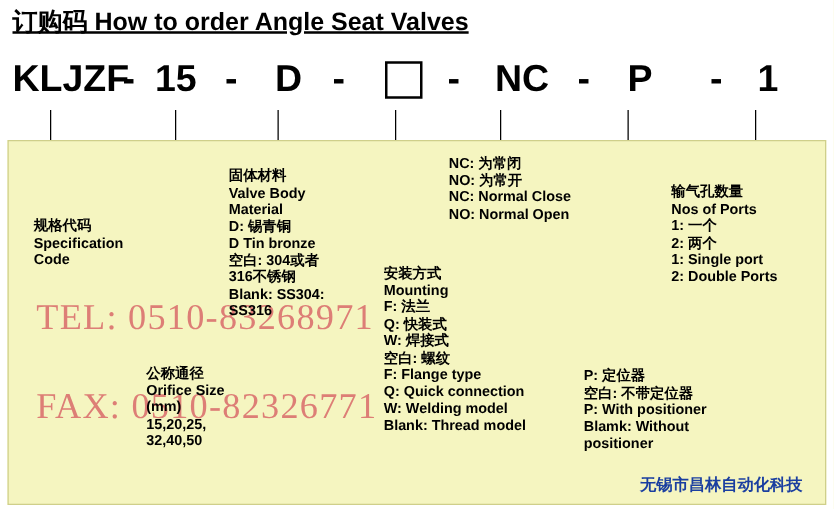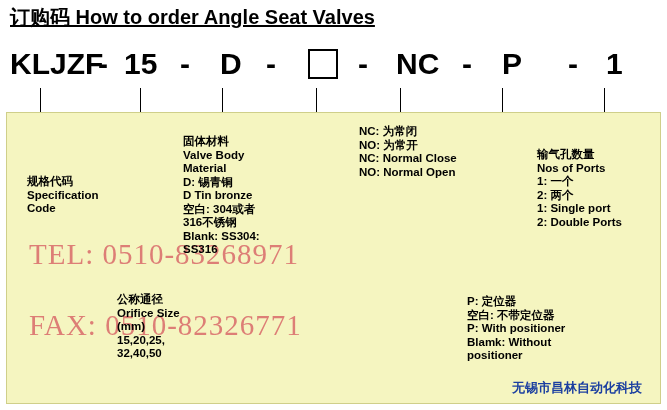--- a/index.html
+++ b/index.html
@@ -141,6 +141,16 @@
 Blank: SS304:
         SS316</div>
 
+    <div class="block bold" style="left:300px; top:100px; width:150px;">安装方式
+Mounting
+F: 法兰
+Q: 快装式
+W: 焊接式
+空白: 螺纹
+F: Flange type
+Q: Quick connection
+W: Welding model
+Blank: Thread model</div>
 
     <div class="block bold" style="left:460px; top:182px; width:150px;">P: 定位器
 空白: 不带定位器

